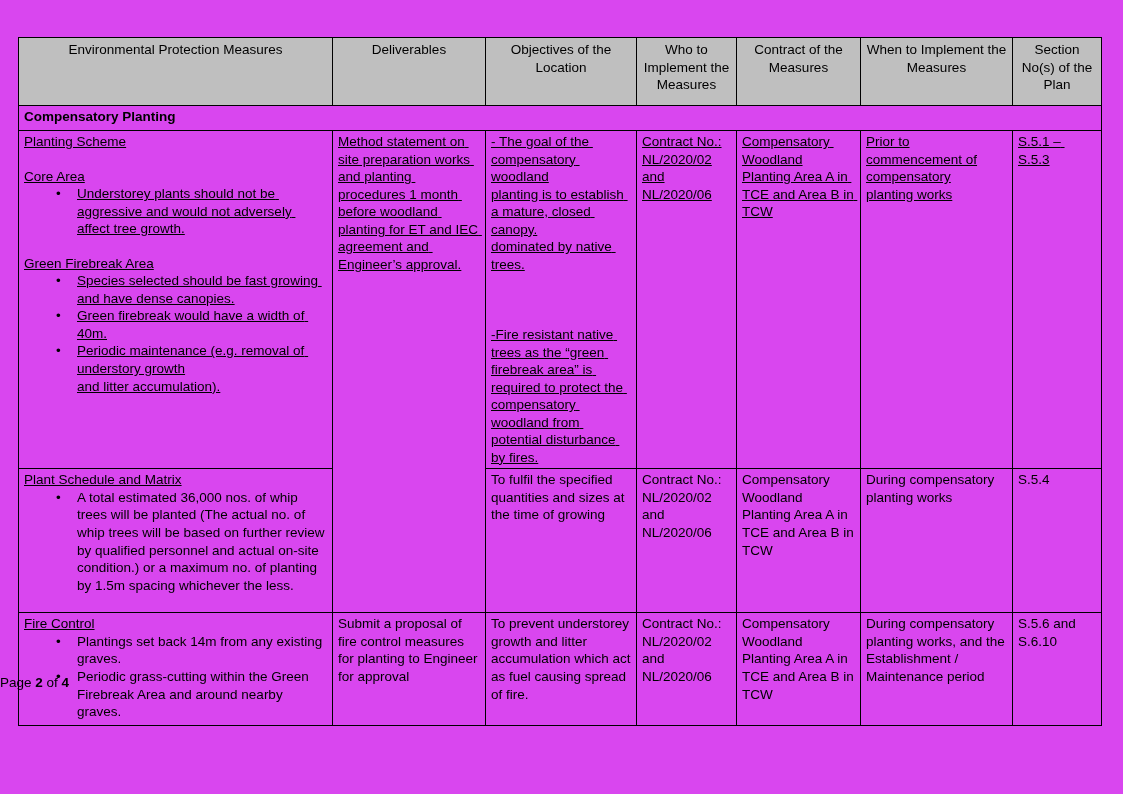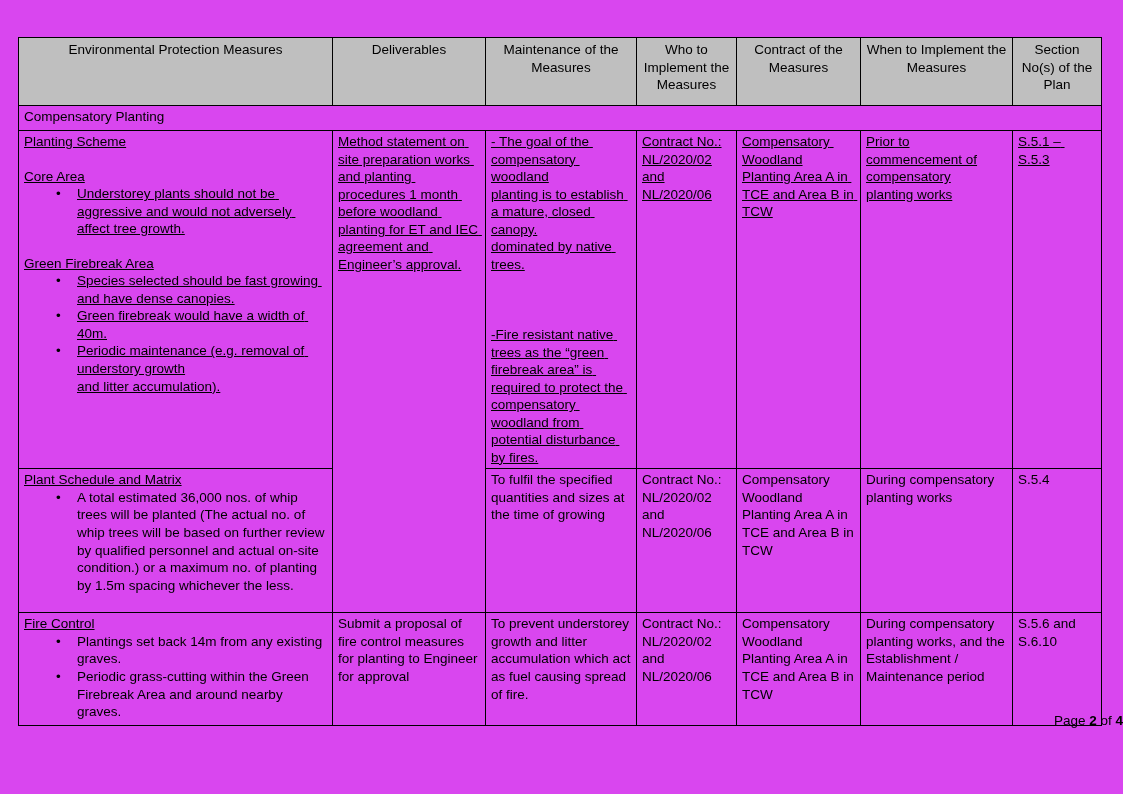--- a/index.html
+++ b/index.html
@@ -80,7 +80,7 @@
         <tr class="hdr">
       <th>Environmental Protection Measures</th>
       <th>Deliverables</th>
-      <th>Maintenance of the Measures</th>
+      <th>Objectives of the Location</th>
       <th>Who to Implement the Measures</th>
       <th>Contract of the Measures</th>
       <th>When to Implement the Measures</th>

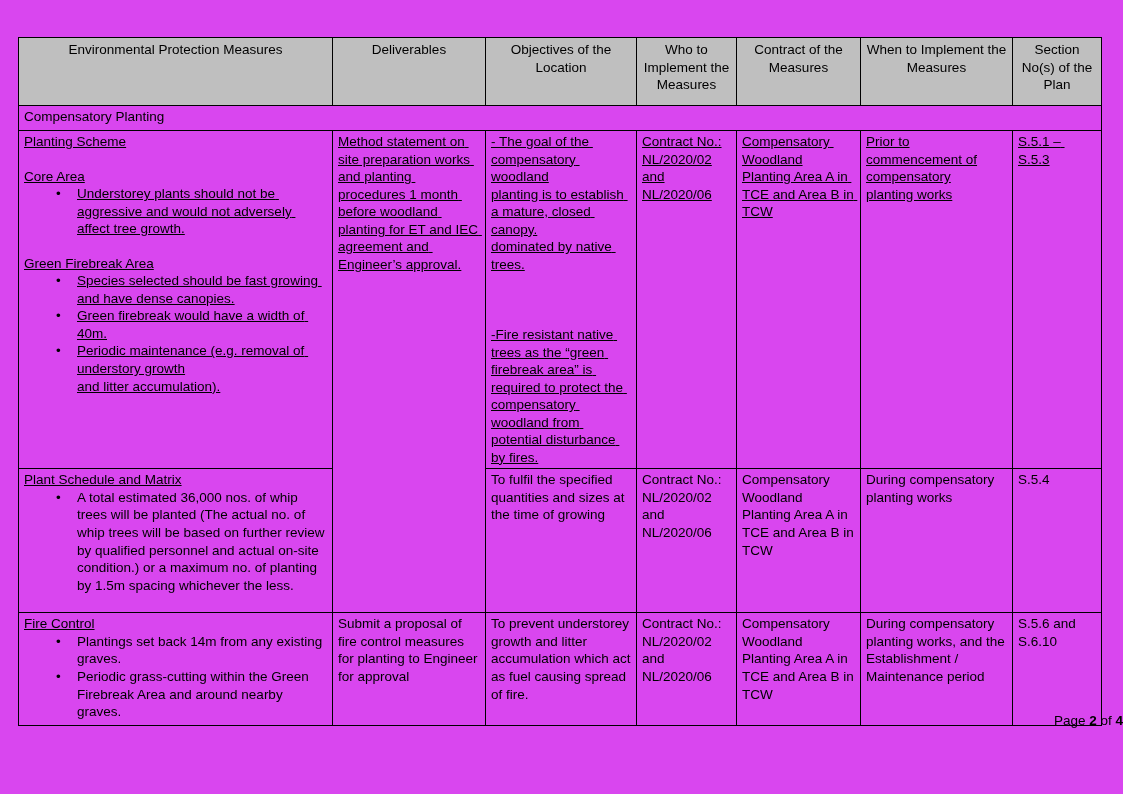--- a/index.html
+++ b/index.html
@@ -36,7 +36,7 @@
   tr.r1    { height:325px;text-decoration:underline; }
   tr.r2    { height:144px; }
   tr.r3    { height:113px; }
-  td.section-cell { font-weight:normal; padding-left:7px; padding-top:3px; }
+  td.section-cell { font-weight:bold; padding-left:7px; padding-top:3px; }
   .pre { white-space:pre-wrap; }
   .m-title { text-decoration:underline; }
   .group-label { margin-top:17px; }

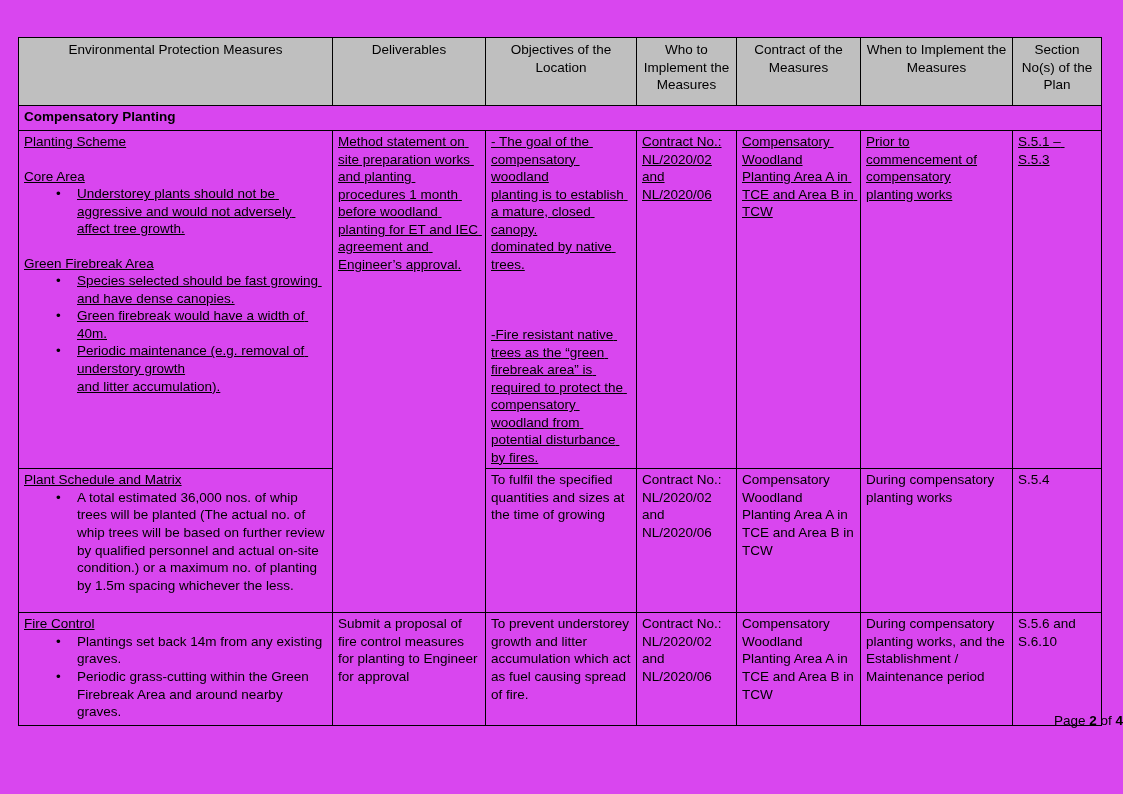--- a/index.html
+++ b/index.html
@@ -53,9 +53,9 @@
   }
   .page-footer {
     position:absolute;
-    top:713px; left:0;
+    top:675px; left:0;
     width:100%;
-    text-align:right;
+    text-align:left;
     font-size:13.5px;
   }
   .page-footer .b { font-weight:bold; }

